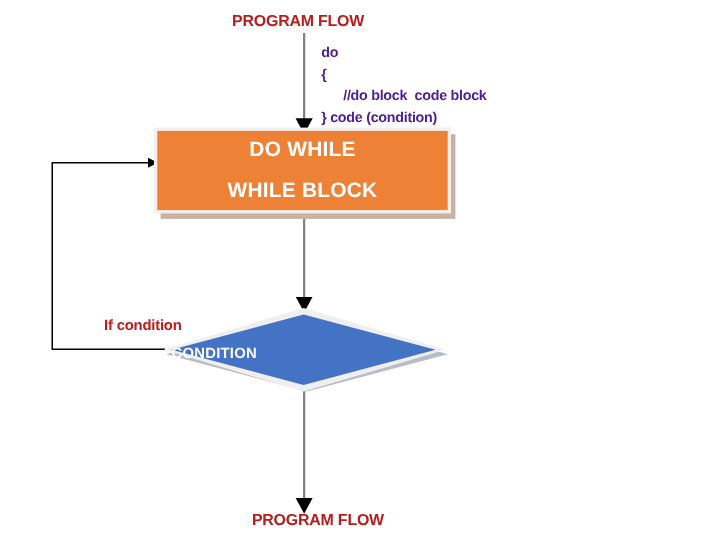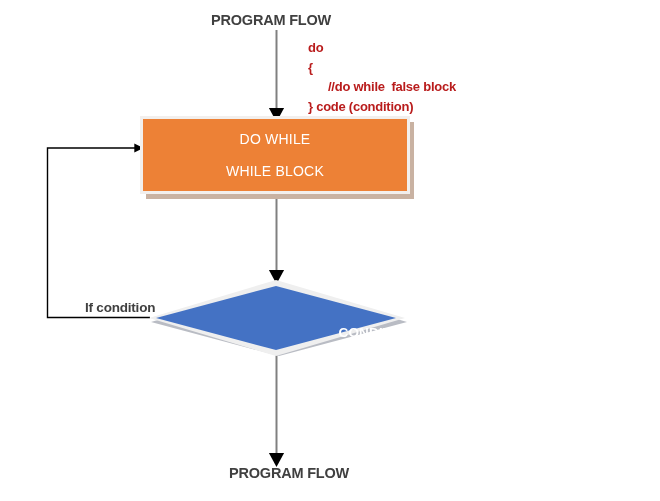--- a/index.html
+++ b/index.html
@@ -21,7 +21,7 @@
   .lbl {
     position: absolute;
     font-weight: bold;
-    color: #404040;
+    color: #b91c1c;
     white-space: pre;
     line-height: 1.25;
   }

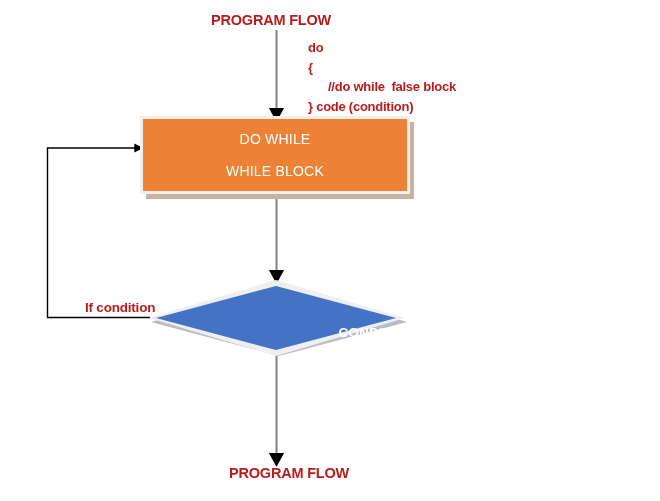--- a/index.html
+++ b/index.html
@@ -43,11 +43,11 @@
   
   #code-snippet {
     position: absolute;
-    left: 308px;
+    left: 292px;
     top: 38px;
     font-size: 13px;
     font-weight: bold;
-    color: #b91c1c;
+    color: #4c1d95;
     line-height: 19.5px;
     letter-spacing: -0.25px;
   }

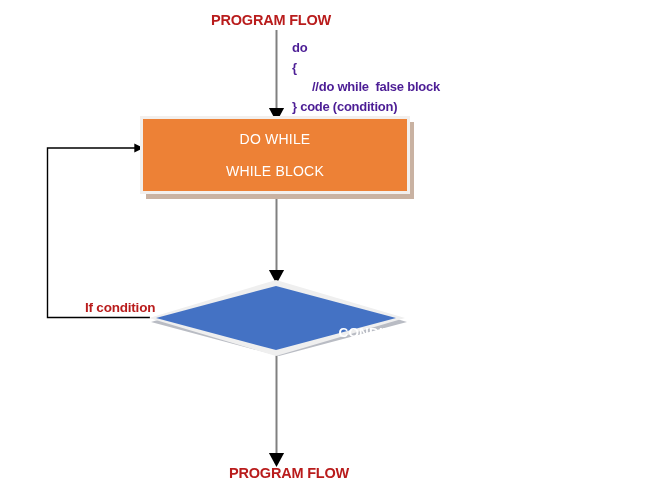--- a/index.html
+++ b/index.html
@@ -184,7 +184,7 @@
   <div id="code-snippet">
     <span class="ln">do</span>
     <span class="ln">{</span>
-    <span class="ln indent">//do while  false block</span>
+    <span class="ln indent">//do block  code block</span>
     <span class="ln">} code (condition)</span>
   </div>
 

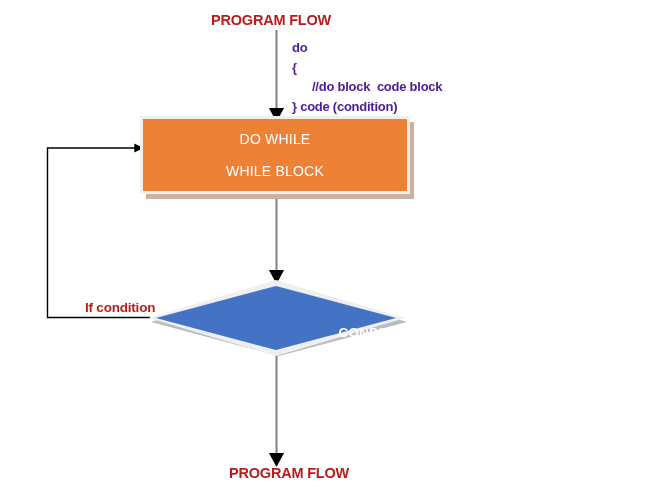--- a/index.html
+++ b/index.html
@@ -102,8 +102,8 @@
   }
   #process-fill .ptxt {
     color: #ffffff;
-    font-weight: normal;
-    font-size: 14px;
+    font-weight: bold;
+    font-size: 19px;
     letter-spacing: 0.2px;
     line-height: 1;
   }

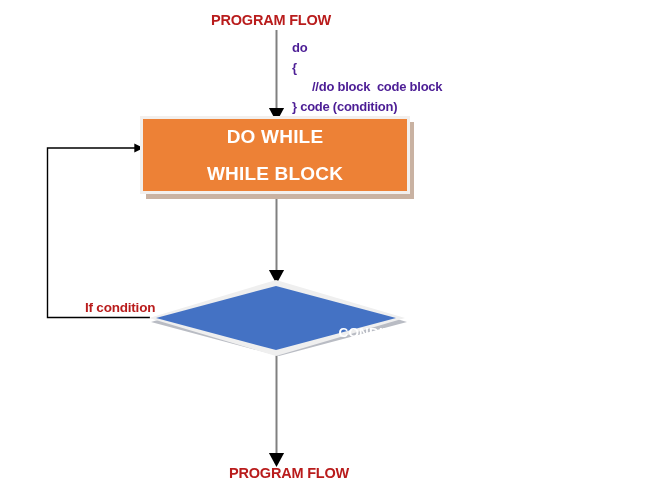--- a/index.html
+++ b/index.html
@@ -57,9 +57,9 @@
   
   #label-true {
     left: 61px;
-    top: 283px;
+    top: 271px;
     font-size: 13.5px;
-    text-align: center;
+    text-align: right;
     width: 104px;
     letter-spacing: -0.2px;
   }

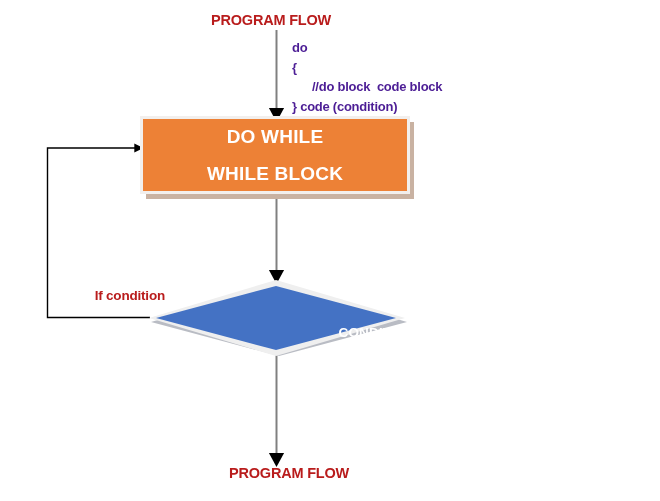--- a/index.html
+++ b/index.html
@@ -121,12 +121,12 @@
   #decision-label {
     position: absolute;
     left: 0;
-    top: 14px;
+    top: 2px;
     width: 260px;
     height: 78px;
     display: flex;
     align-items: center;
-    justify-content: flex-end;
+    justify-content: flex-start;
     pointer-events: none;
   }
   #decision-label span {

